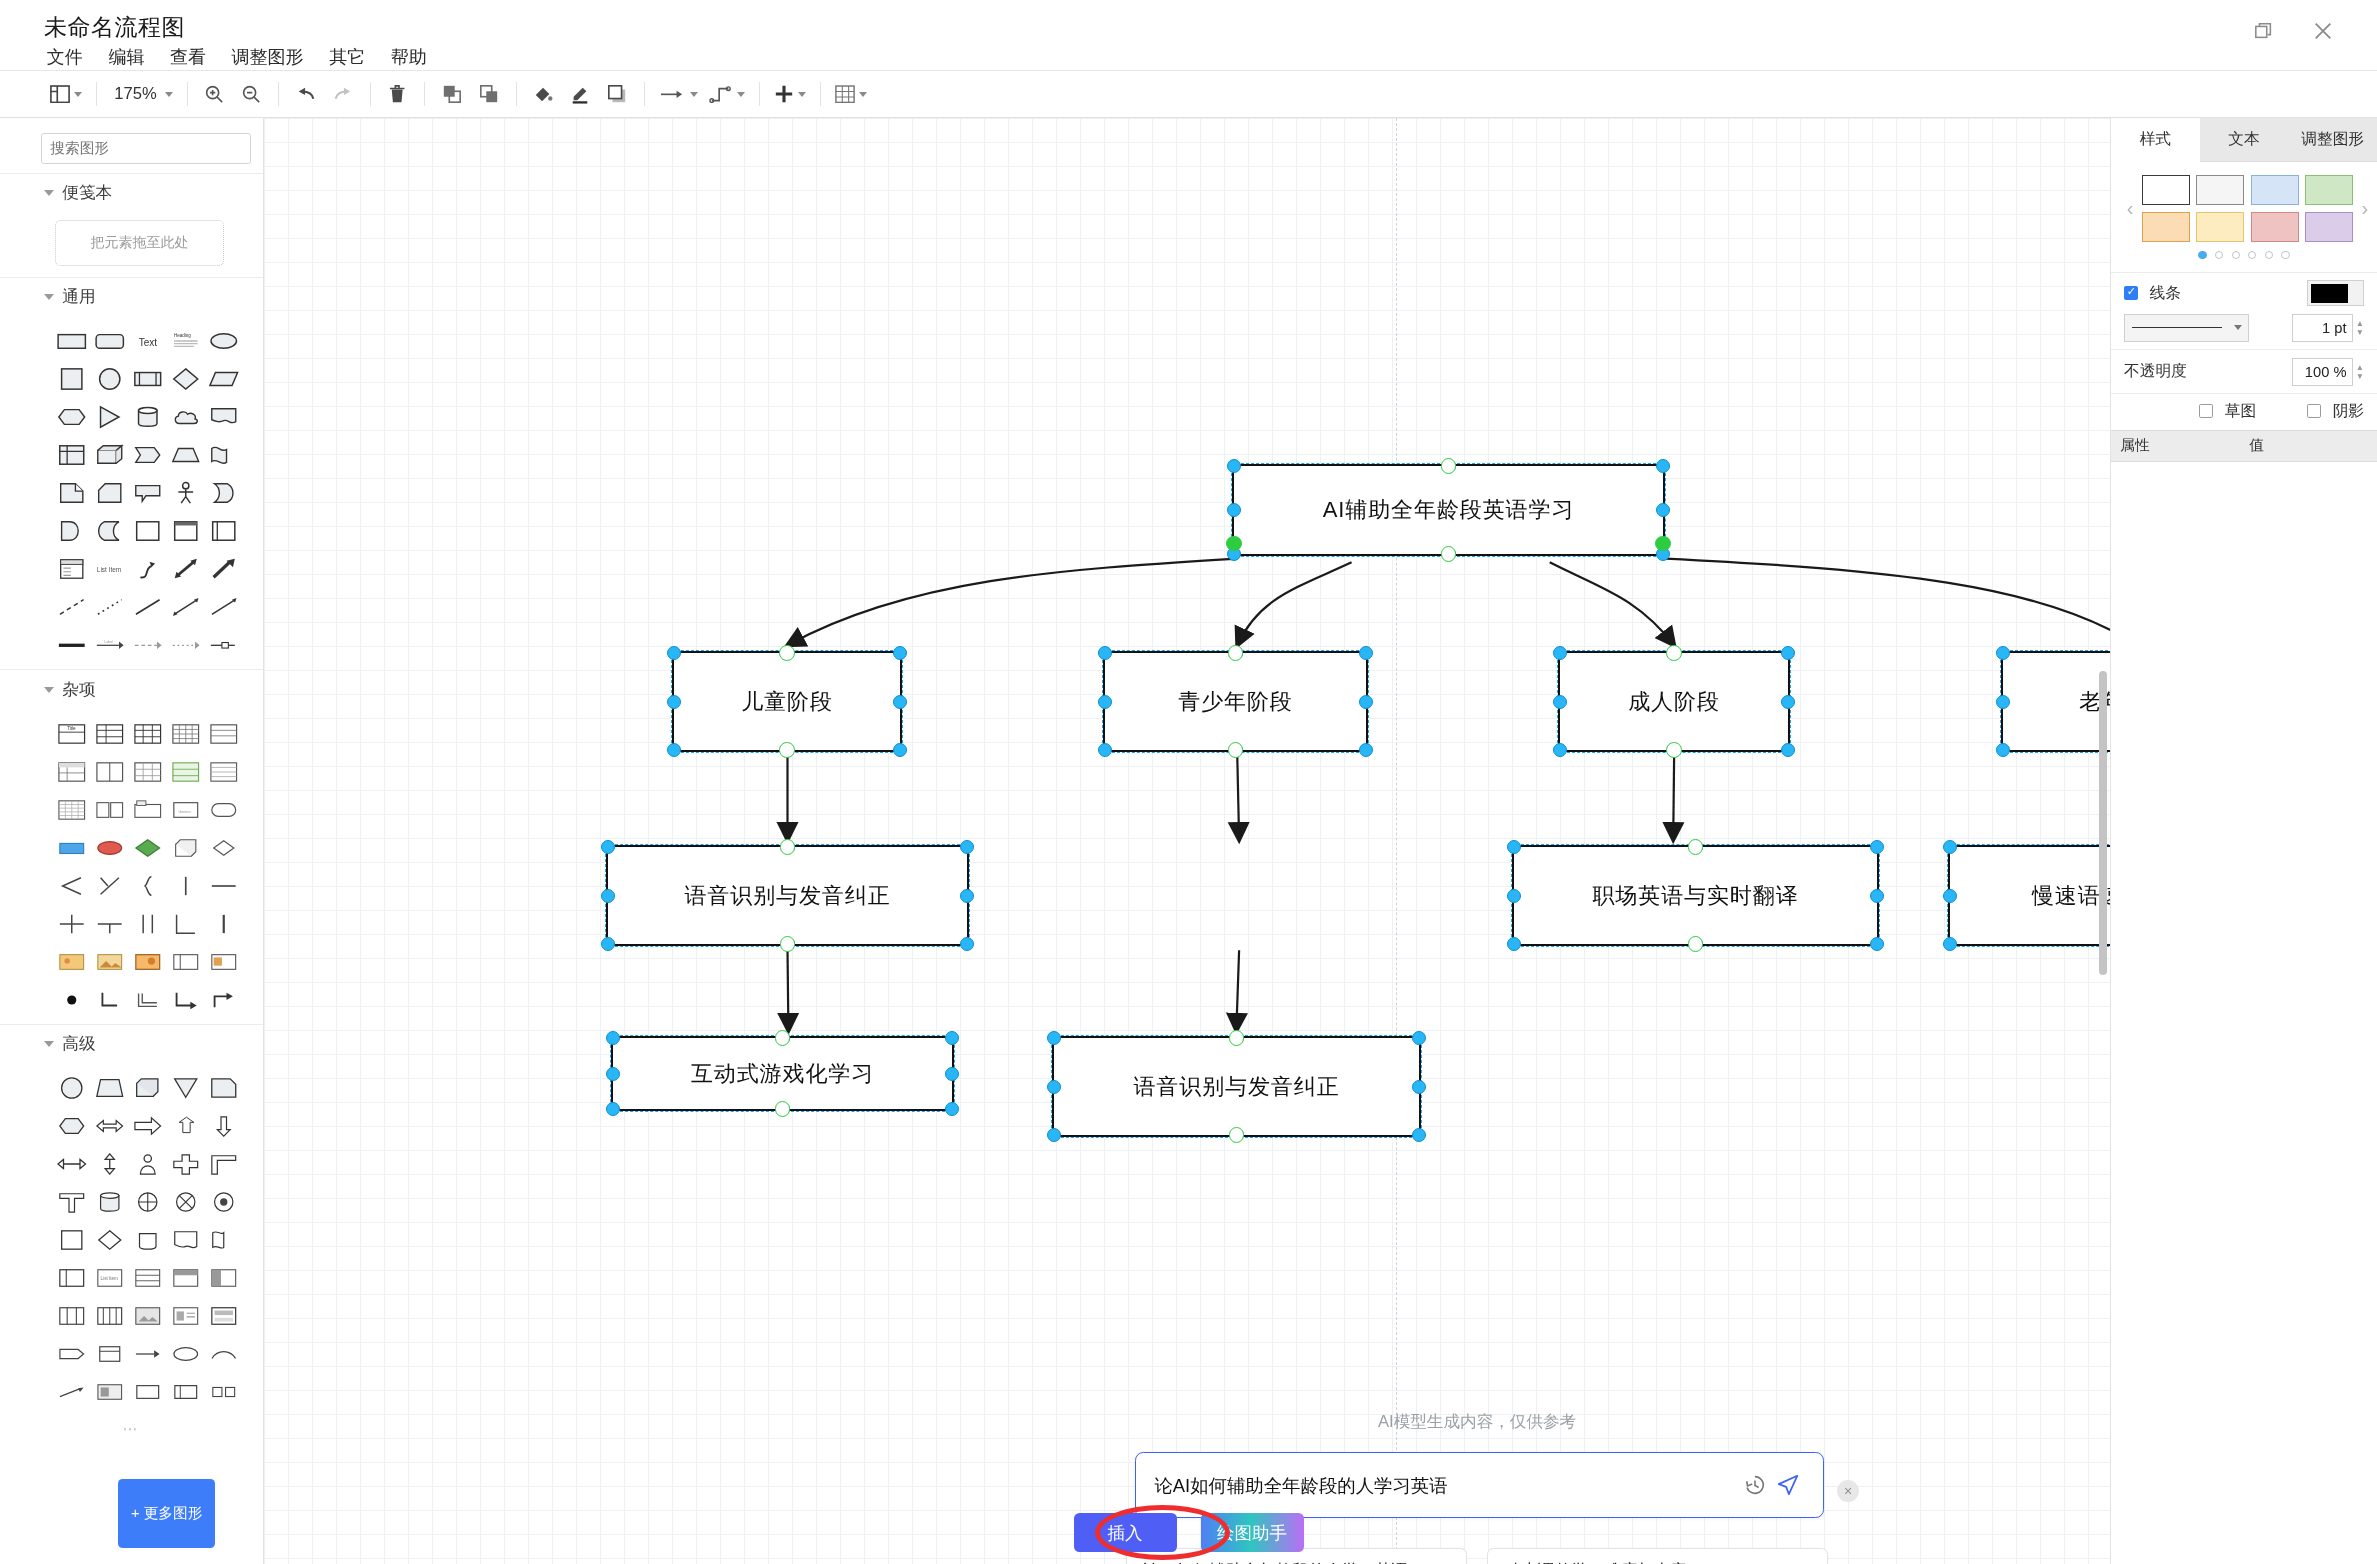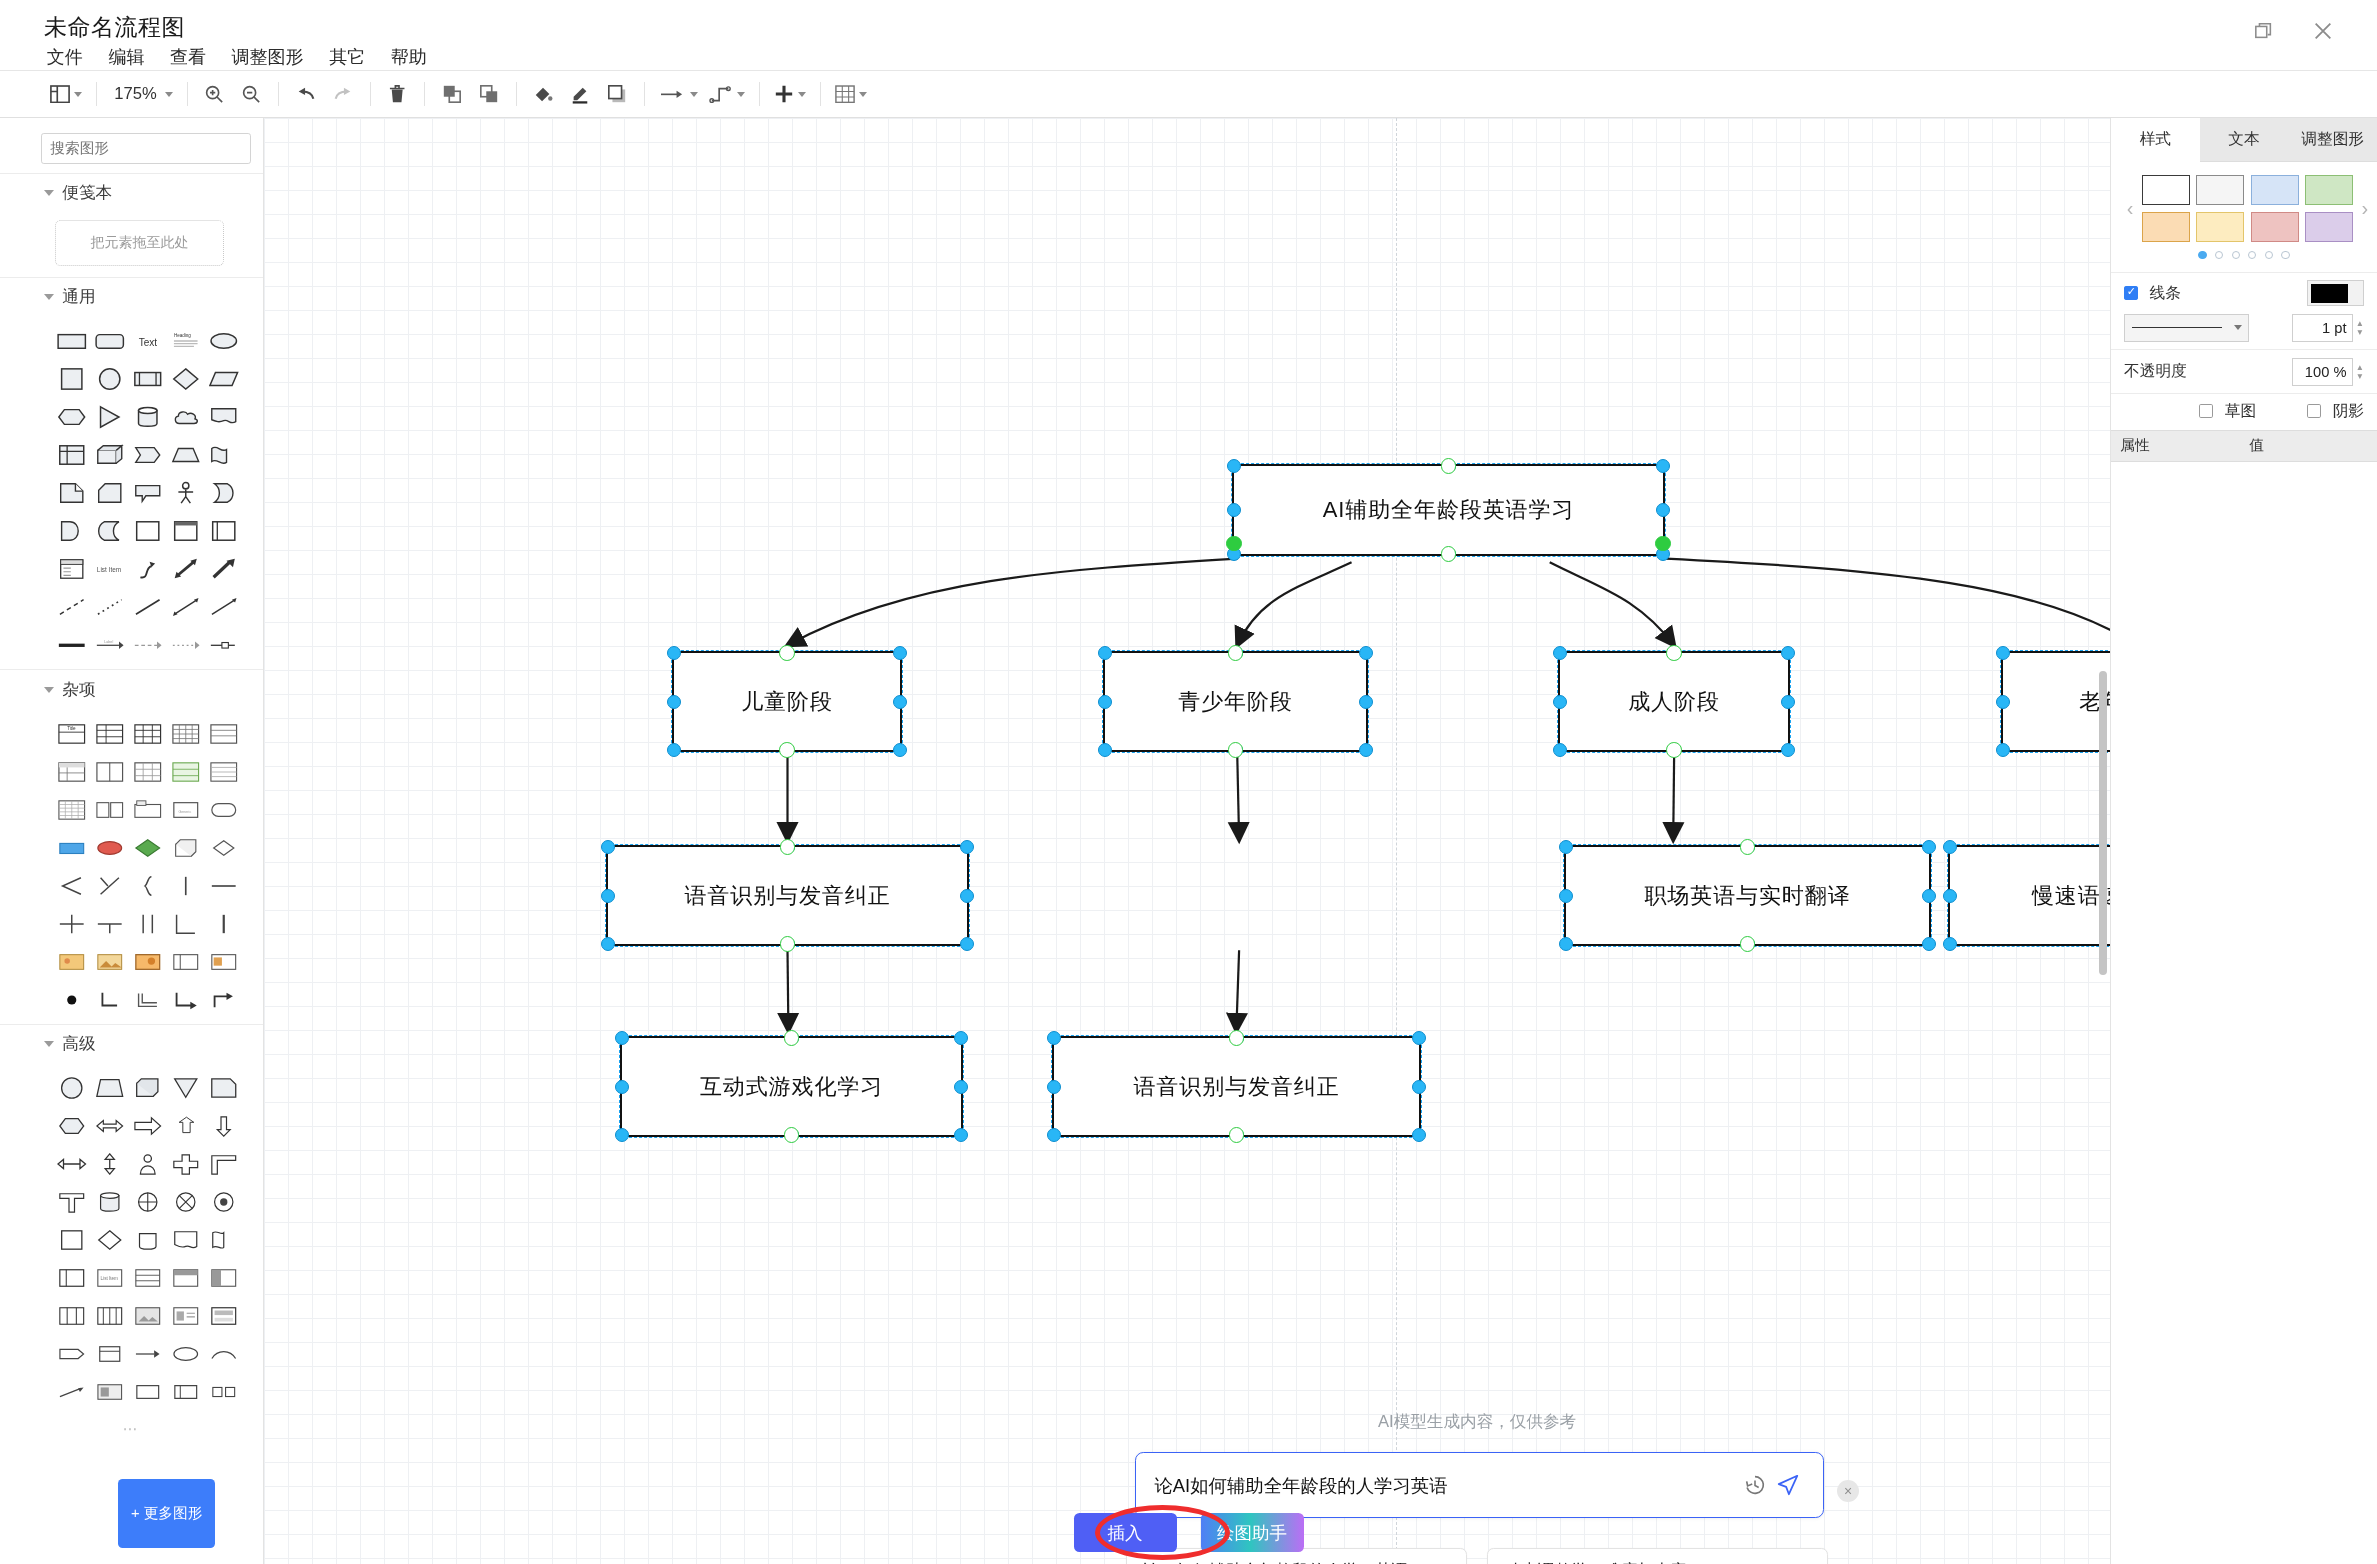--- a/index.html
+++ b/index.html
@@ -1164,7 +1164,7 @@
             <i class="cpt" style="left: calc(50% - 7.8px); top: calc(0% - 7.8px);"></i>
             <i class="cpt" style="left: calc(50% - 7.8px); top: calc(100% - 7.8px);"></i>
           </div>
-          <div class="node sel" style="left: 1300px; top: 727px; width: 367px; height: 101px;">
+          <div class="node sel" style="left: 1248px; top: 727px; width: 367px; height: 101px;">
             <span class="lbl">职场英语与实时翻译</span>
             <i class="hdl" style="left: calc(0% - 7px); top: calc(0% - 7px);"></i>
             <i class="hdl" style="left: calc(50% - 7px); top: calc(0% - 7px);"></i>

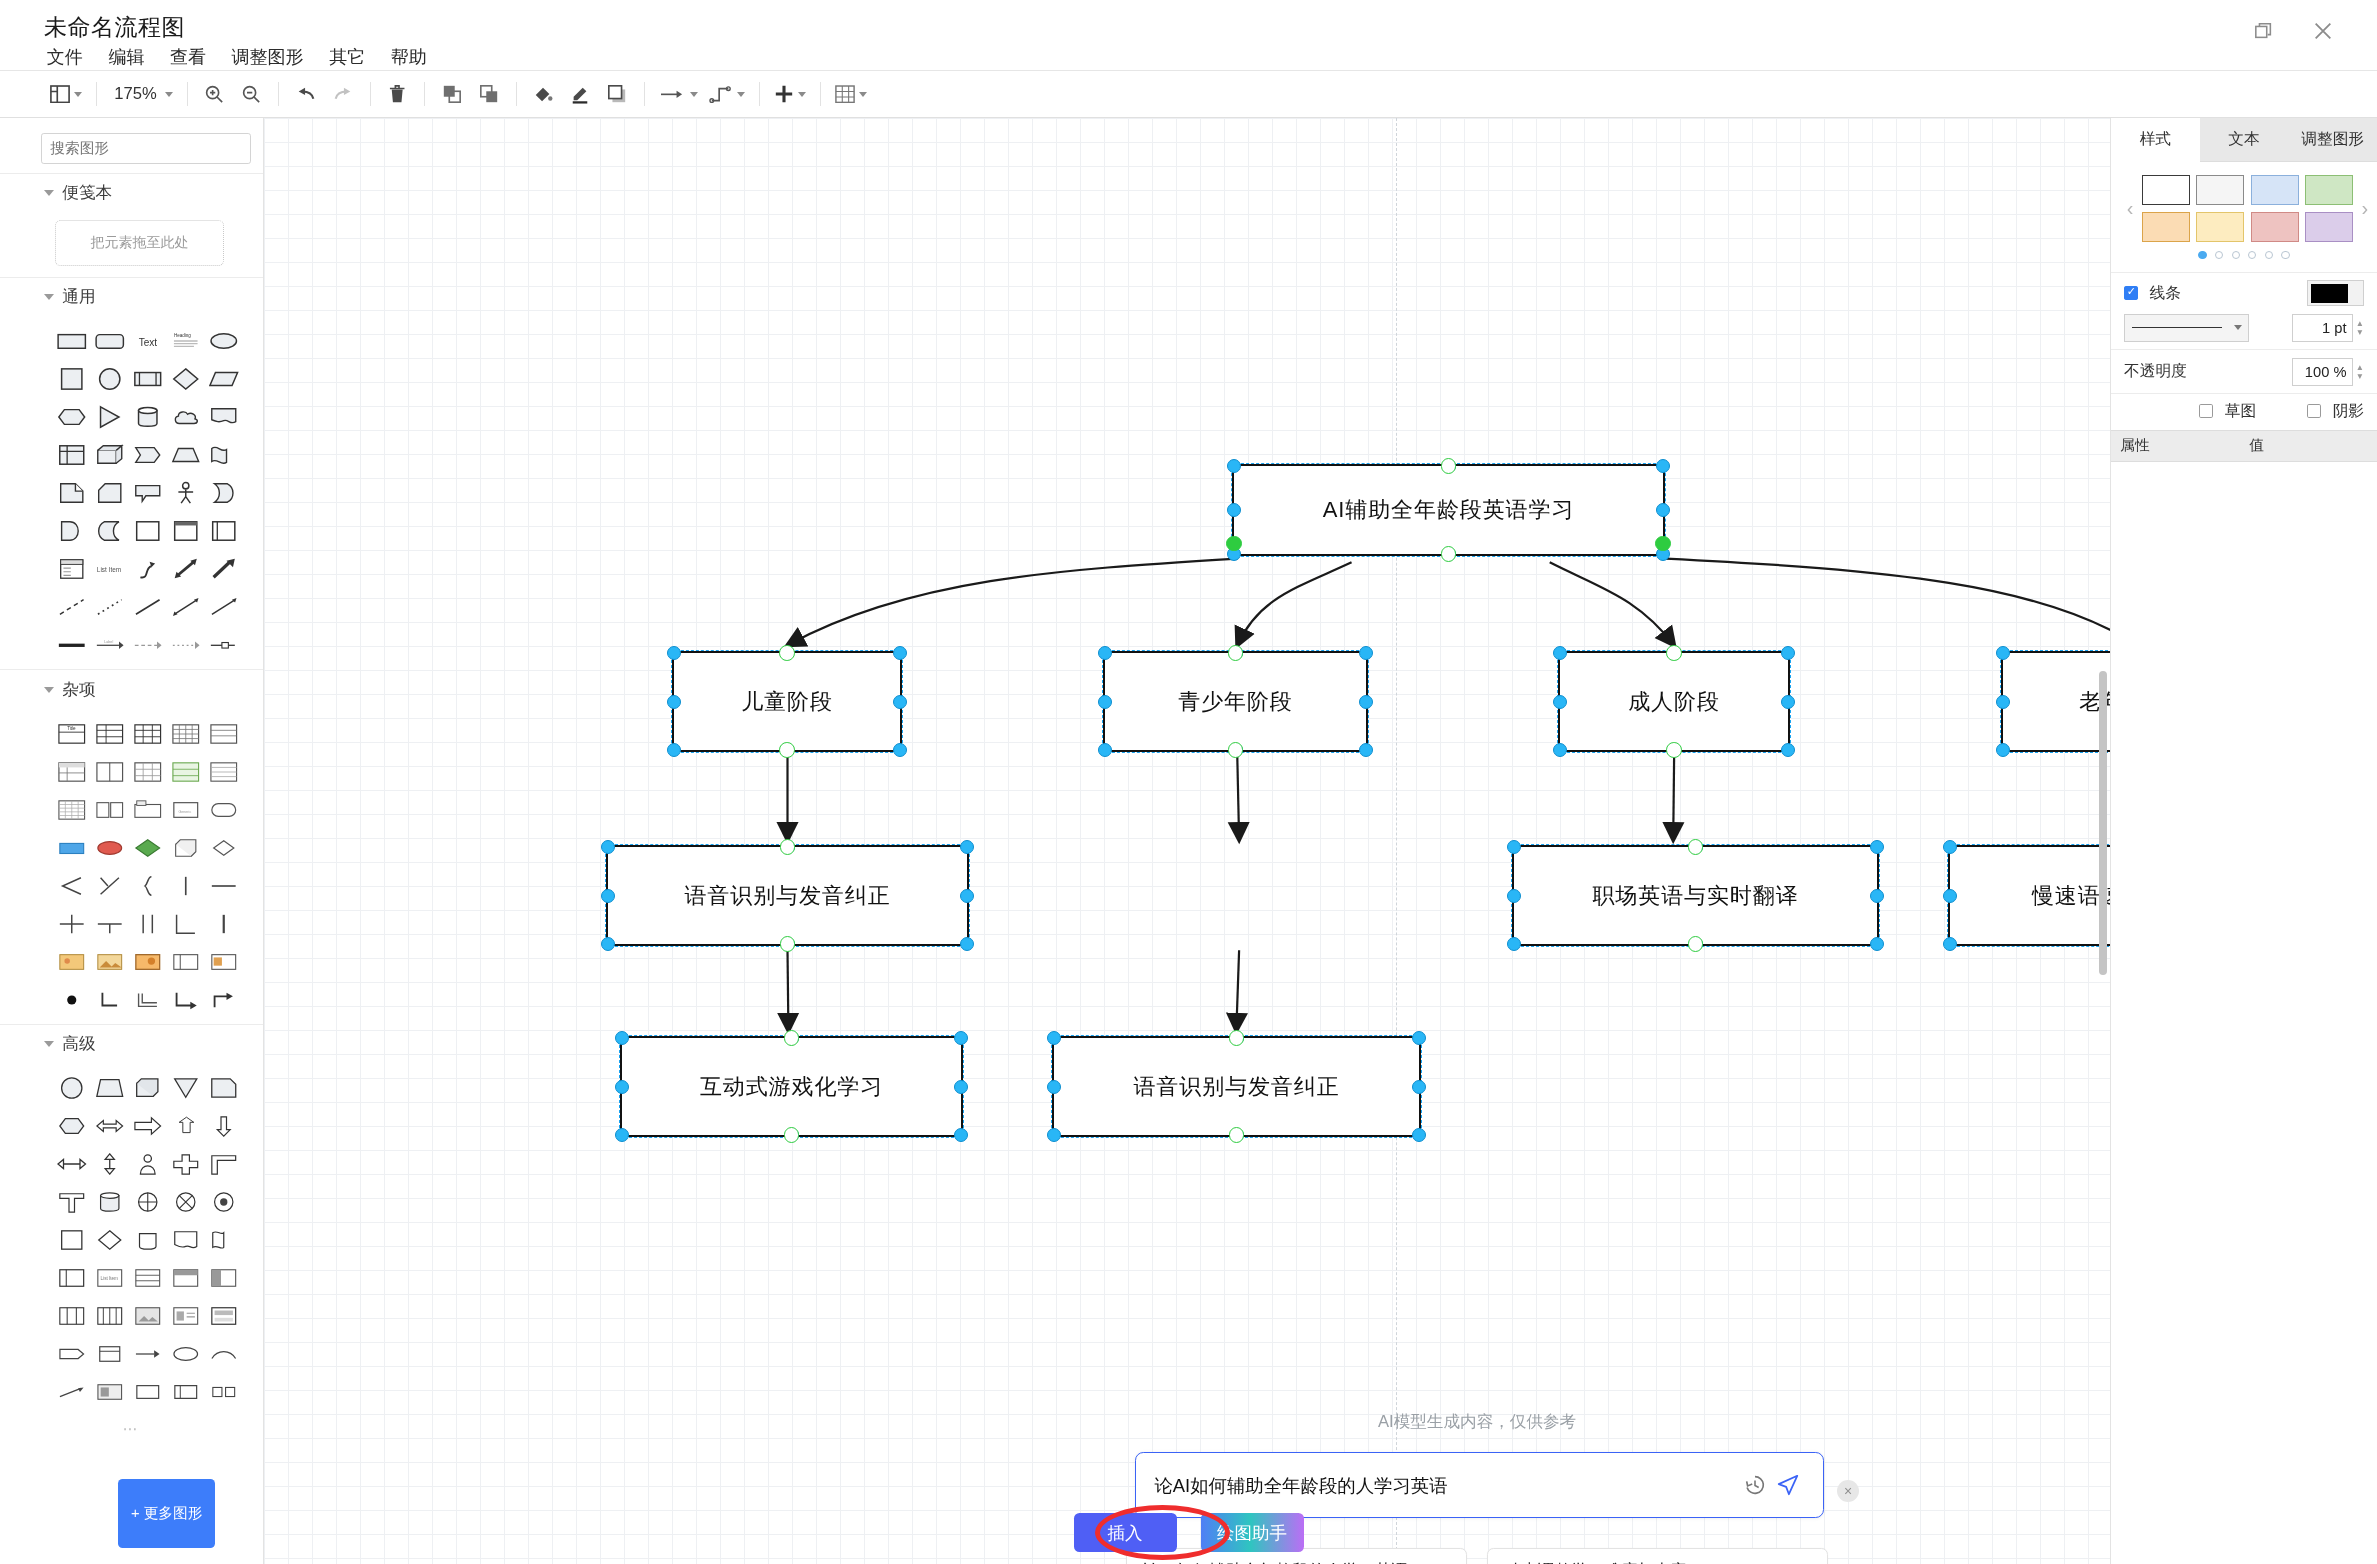--- a/index.html
+++ b/index.html
@@ -1183,7 +1183,7 @@
             <i class="hdl" style="left: calc(0% - 7px); top: calc(50% - 7px);"></i>
             <i class="hdl" style="left: calc(0% - 7px); top: calc(100% - 7px);"></i>
           </div>
-          <div class="node sel" style="left: 356px; top: 918px; width: 343px; height: 101px;">
+          <div class="node sel" style="left: 347px; top: 918px; width: 343px; height: 75px;">
             <span class="lbl">互动式游戏化学习</span>
             <i class="hdl" style="left: calc(0% - 7px); top: calc(0% - 7px);"></i>
             <i class="hdl" style="left: calc(50% - 7px); top: calc(0% - 7px);"></i>

